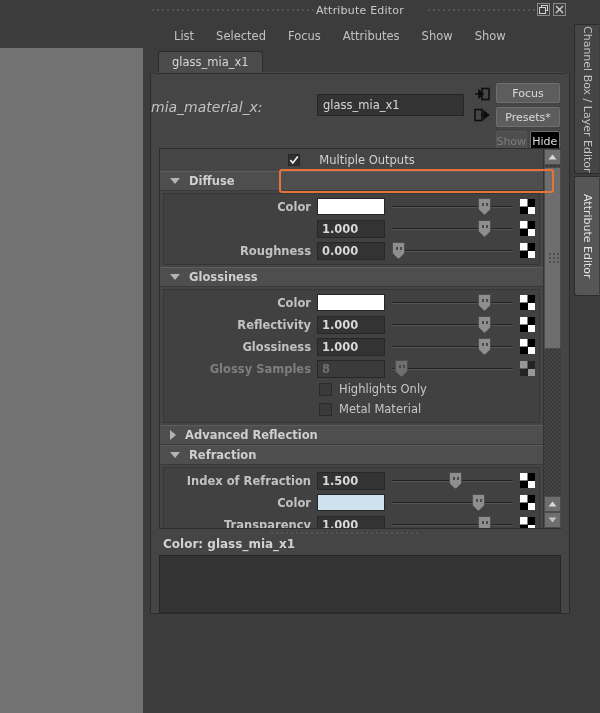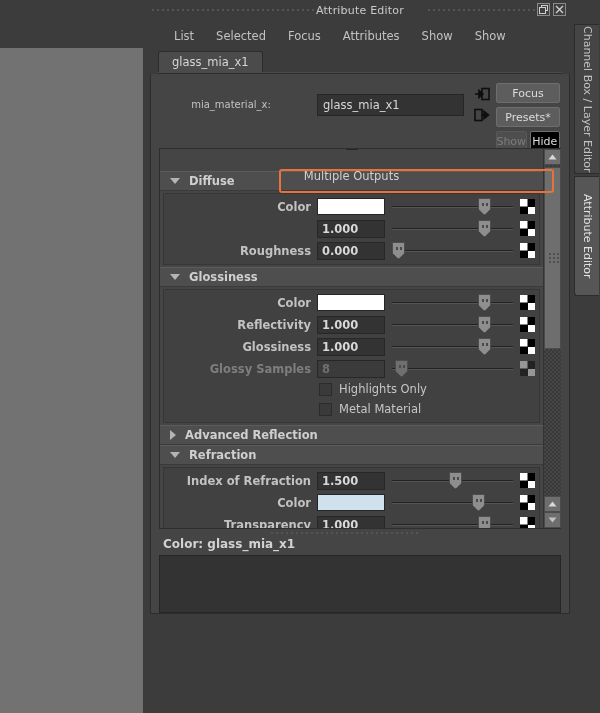--- a/index.html
+++ b/index.html
@@ -49,8 +49,8 @@
 
   
   .namerow { position:relative; height:62px; }
-  .namelabel { position:absolute; left:0; width:160px; top:19px; text-align:center;
-               font-size:10px; color:#c2c2c2; }
+  .namelabel { position:absolute; left:0; width:160px; top:19px; text-align:left;
+               font-size:14px; color:#c2c2c2;font-style:italic; }
   .namefield { position:absolute; left:166px; top:14px; width:147px; height:22px;
                background:#333; border:1px solid #262626; color:#d8d8d8;
                font-size:11.5px; padding:0 5px; line-height:20px; }

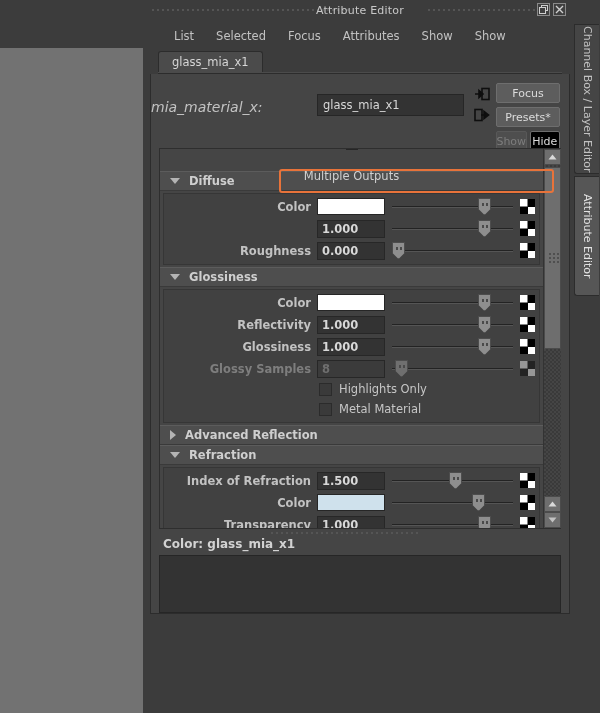--- a/index.html
+++ b/index.html
@@ -82,7 +82,7 @@
   .panel-inner { position:absolute; left:0; top:0; right:17px; bottom:0; overflow:hidden; background:#454545; }
 
   .mo-row { height:22px; display:flex; align-items:center; justify-content:center; gap:19px;
-            background:#454545;flex-direction:column; }
+            background:#454545; }
   .cbox { width:12px; height:12px; background:#2e2e2e; border:1px solid #262626;
           display:flex; align-items:center; justify-content:center; }
   .mo-label { font-size:11.5px; color:#d0d0d0; }

